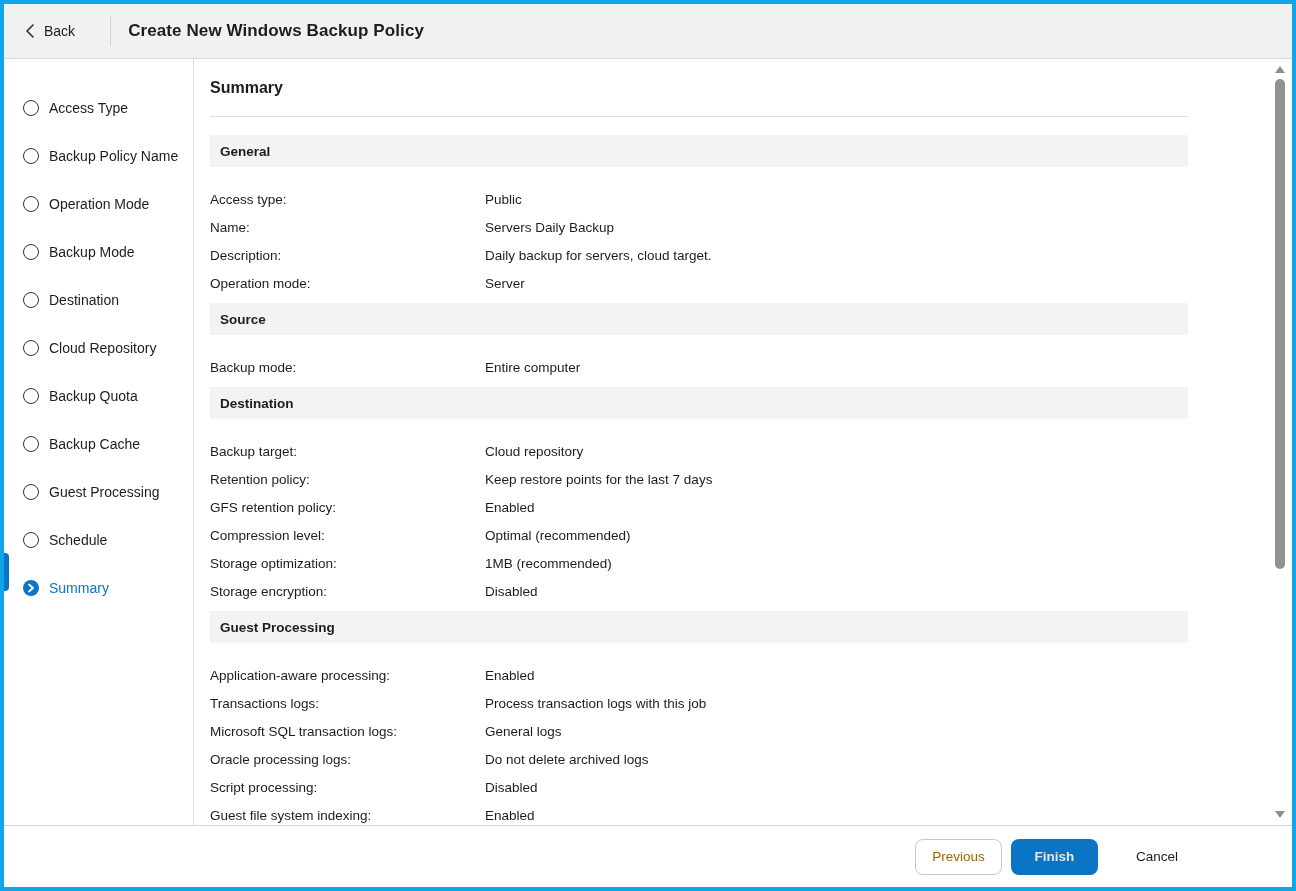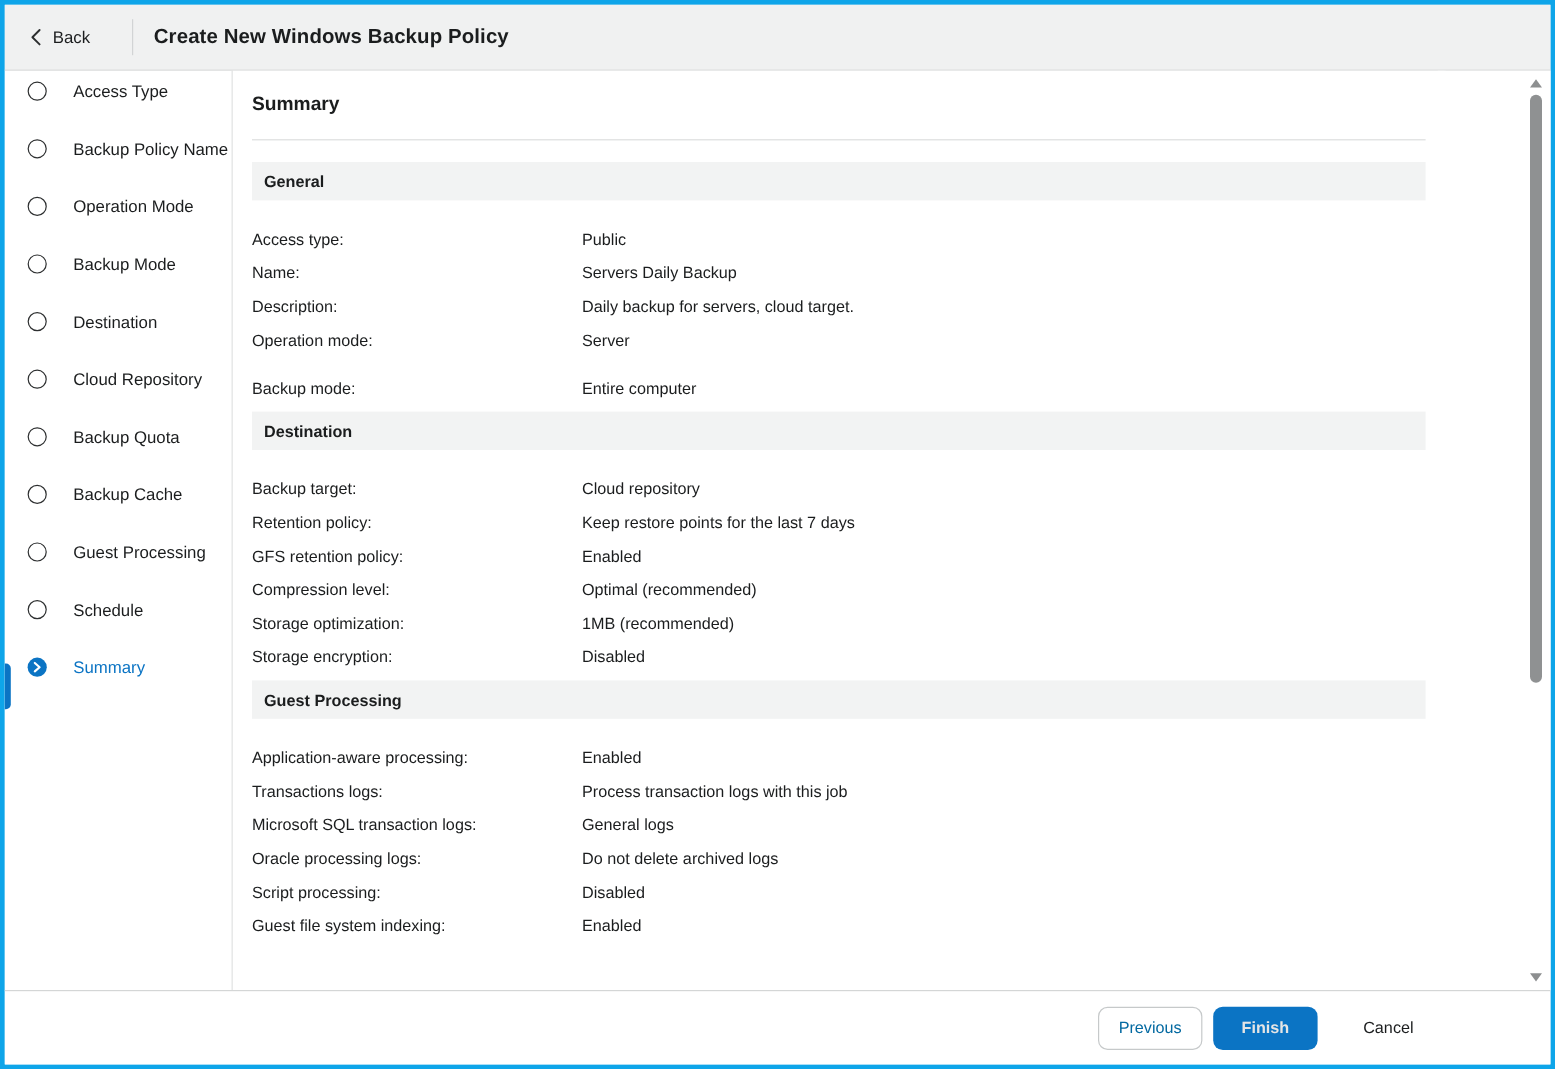--- a/index.html
+++ b/index.html
@@ -49,8 +49,8 @@
     padding-top:9px;
   }
   .step {
-    height:48px; display:flex; align-items:flex-start;
-    padding-left:19px; gap:22px;
+    height:48px; display:flex; align-items:flex-end;
+    padding-left:19px; gap:10px;
     position:relative; cursor:pointer;
     font-size:14px;
   }

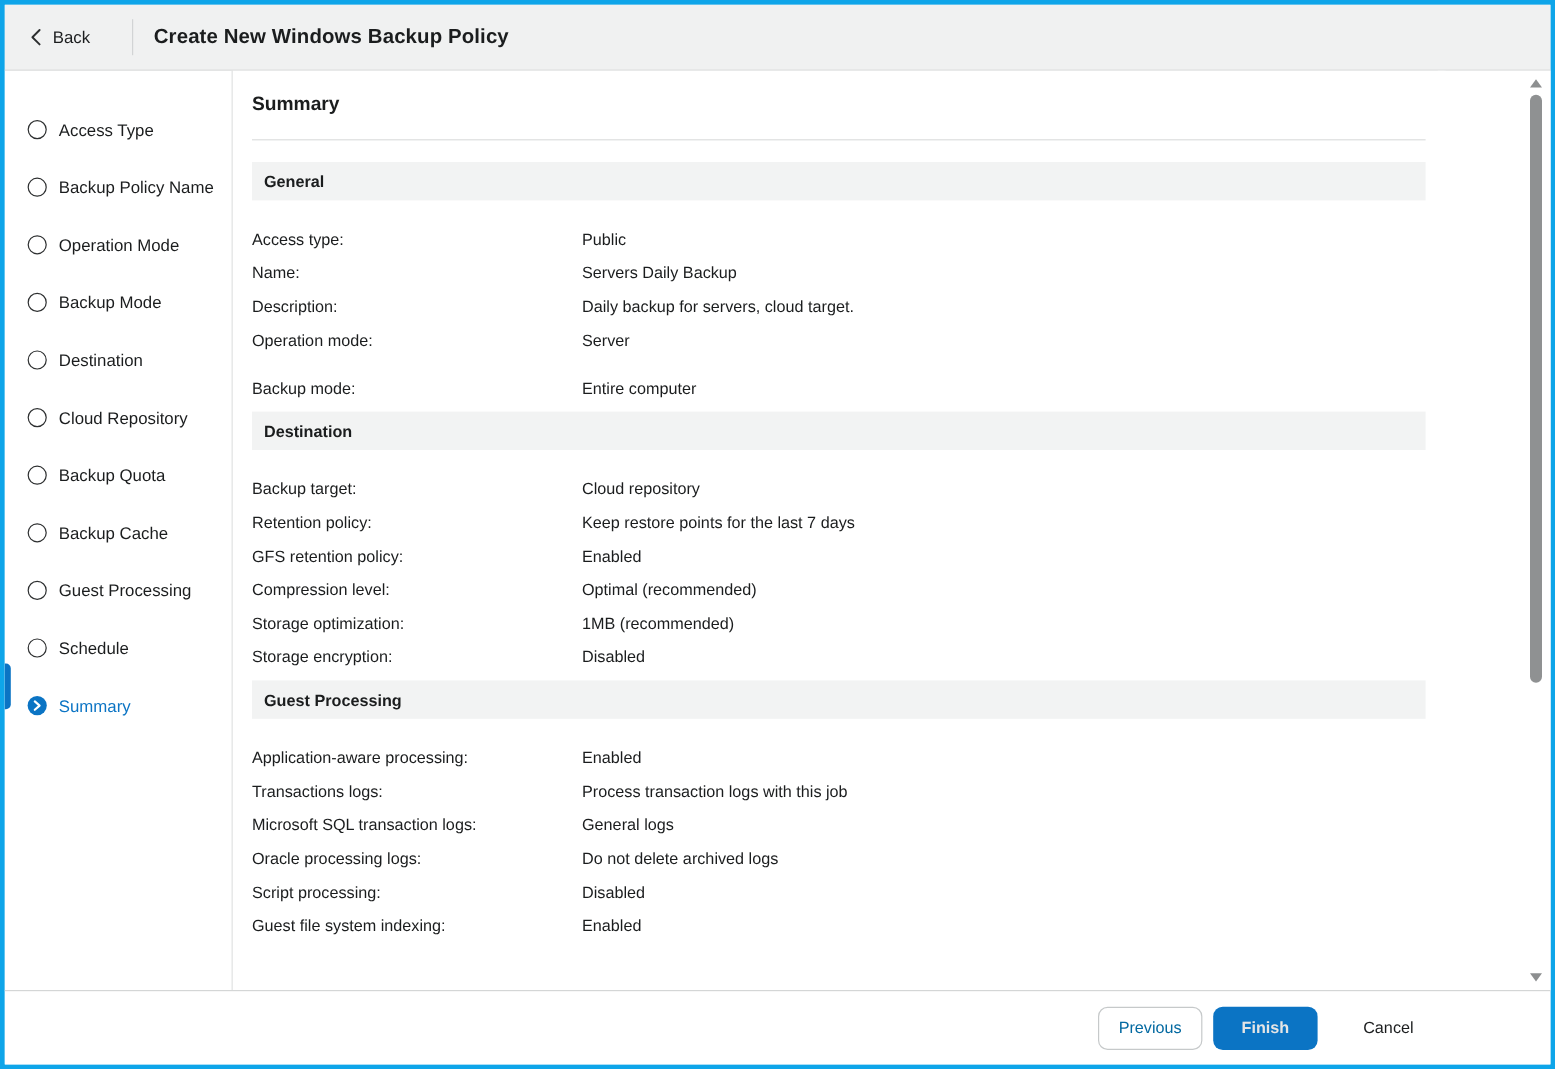--- a/index.html
+++ b/index.html
@@ -277,6 +277,7 @@
   </div>
 
   <div class="section">
+    <div class="section-band">Source</div>
     <div class="section-rows">
   <div class="row">
     <span class="row-label">Backup mode:</span>

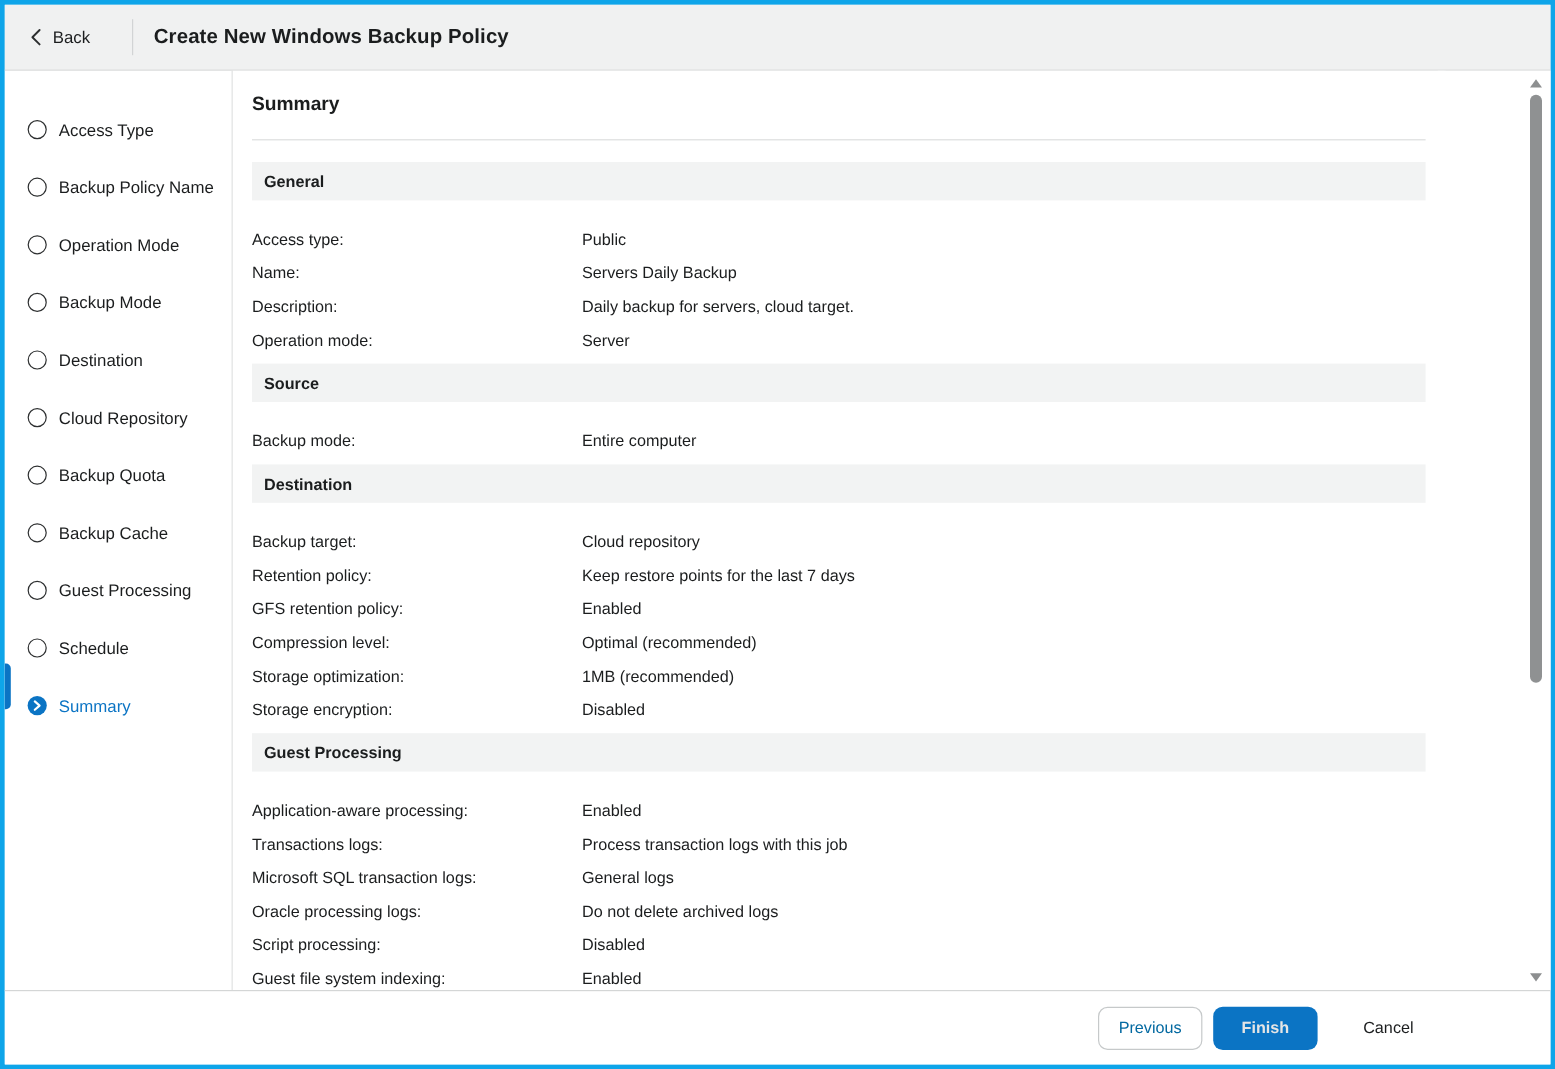--- a/index.html
+++ b/index.html
@@ -137,7 +137,7 @@
   }
   .btn-previous {
     width:87px;
-    background:#fff; color:#0369a1;
+    background:#fff; color:#a16207;
     border:1px solid #c6c9ca;
     margin-left:17px;
   }

